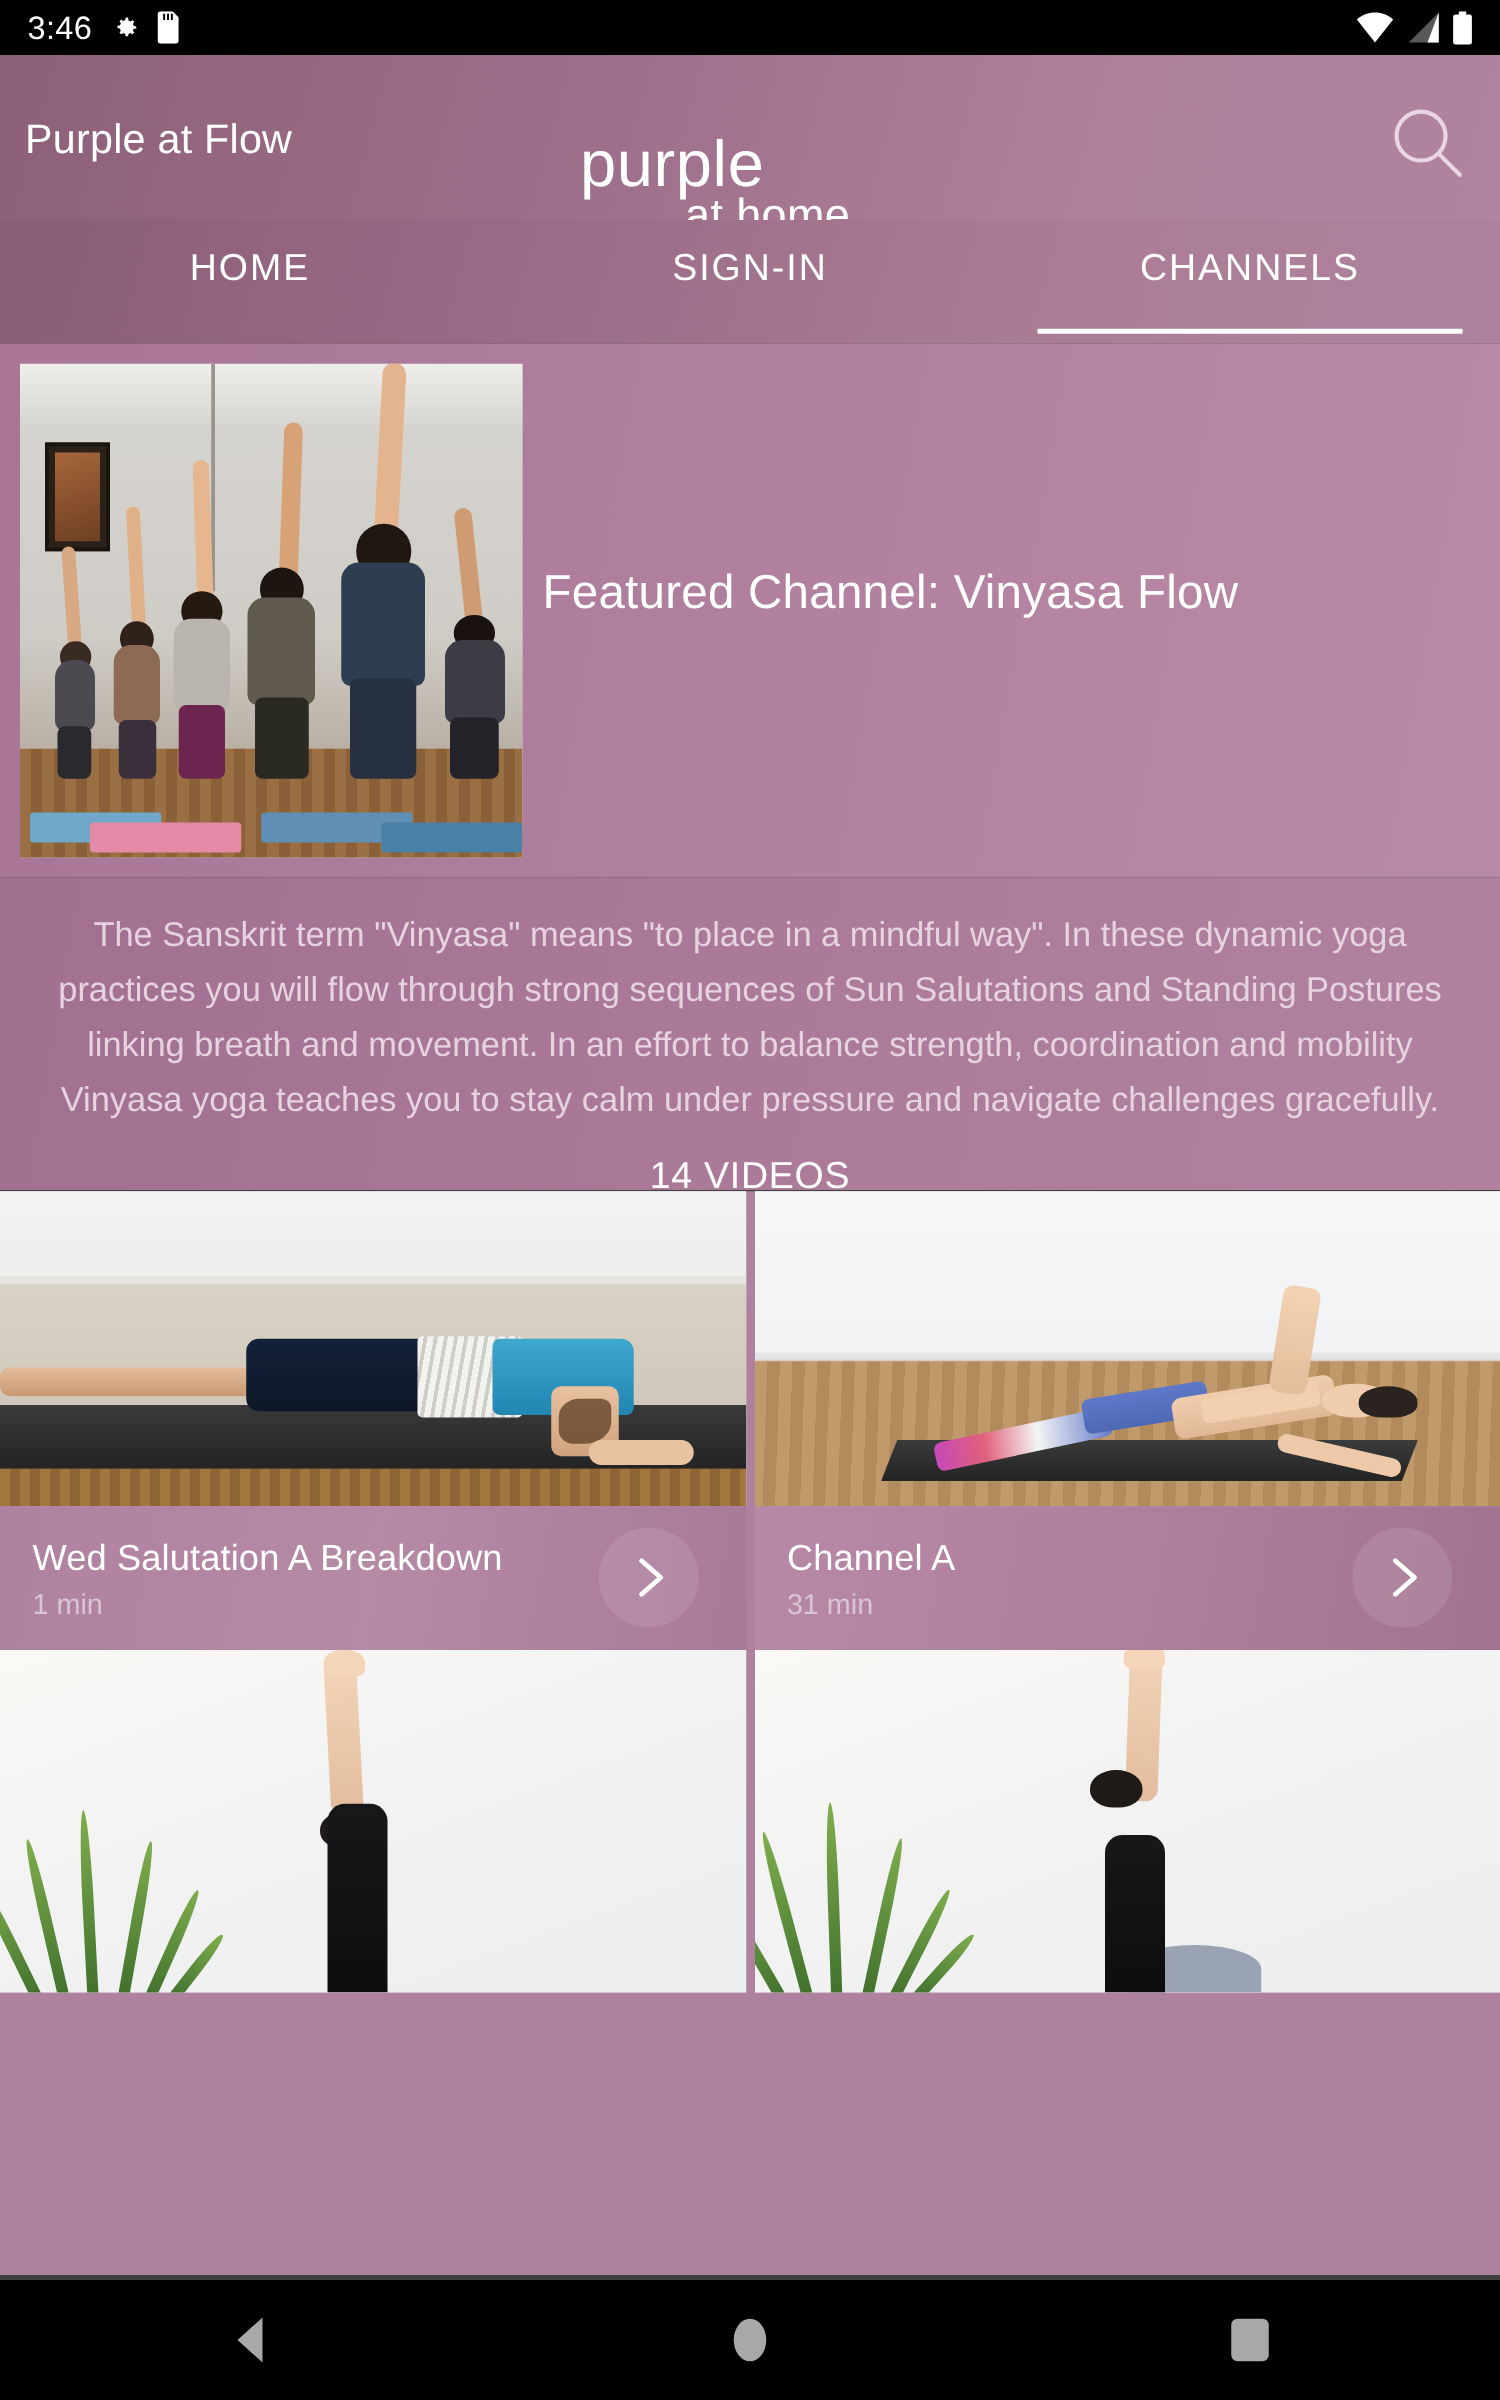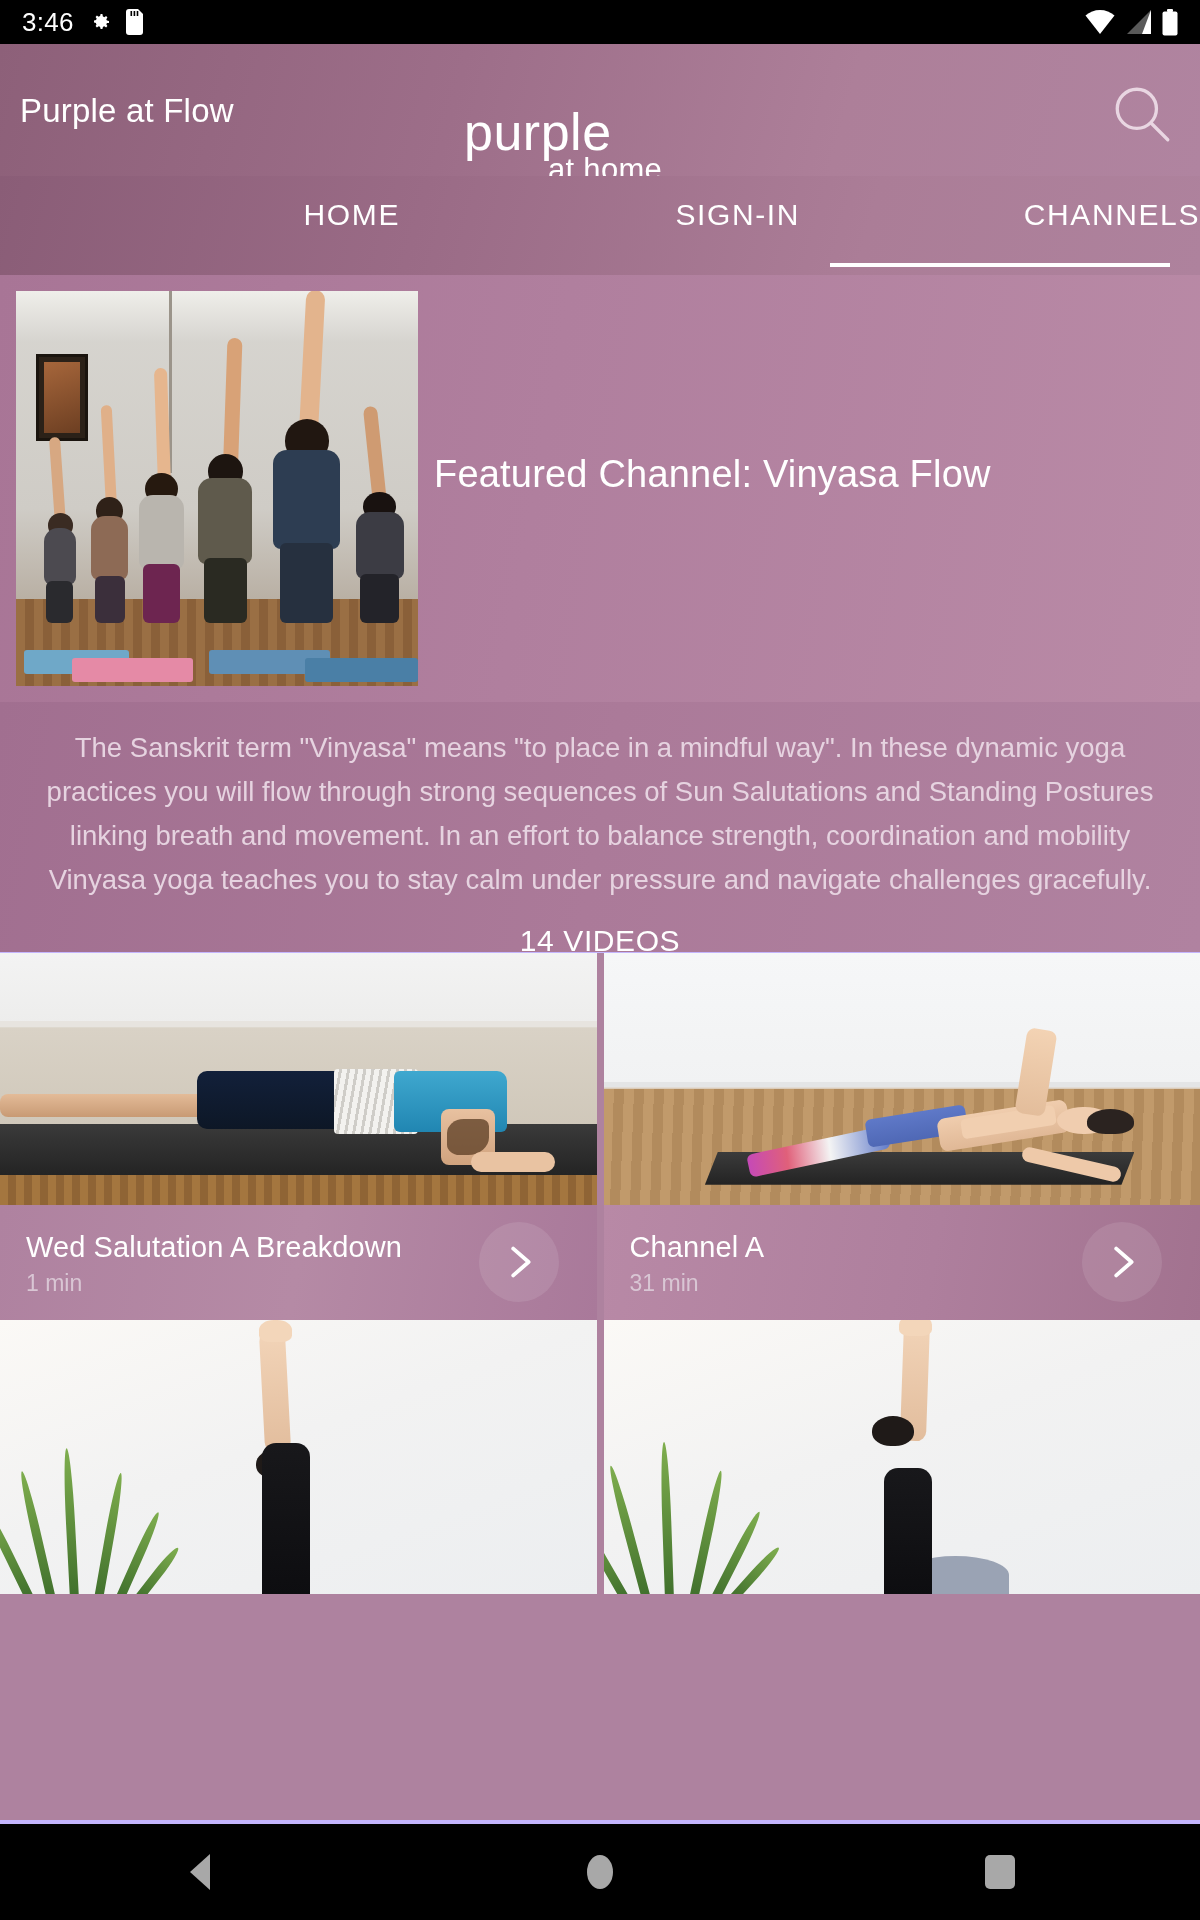--- a/index.html
+++ b/index.html
@@ -16,7 +16,7 @@
     position: relative;
     width: 1200px;
     height: 1920px;
-    background: #c4b5fd;
+    background: #404040;
   }
 
   

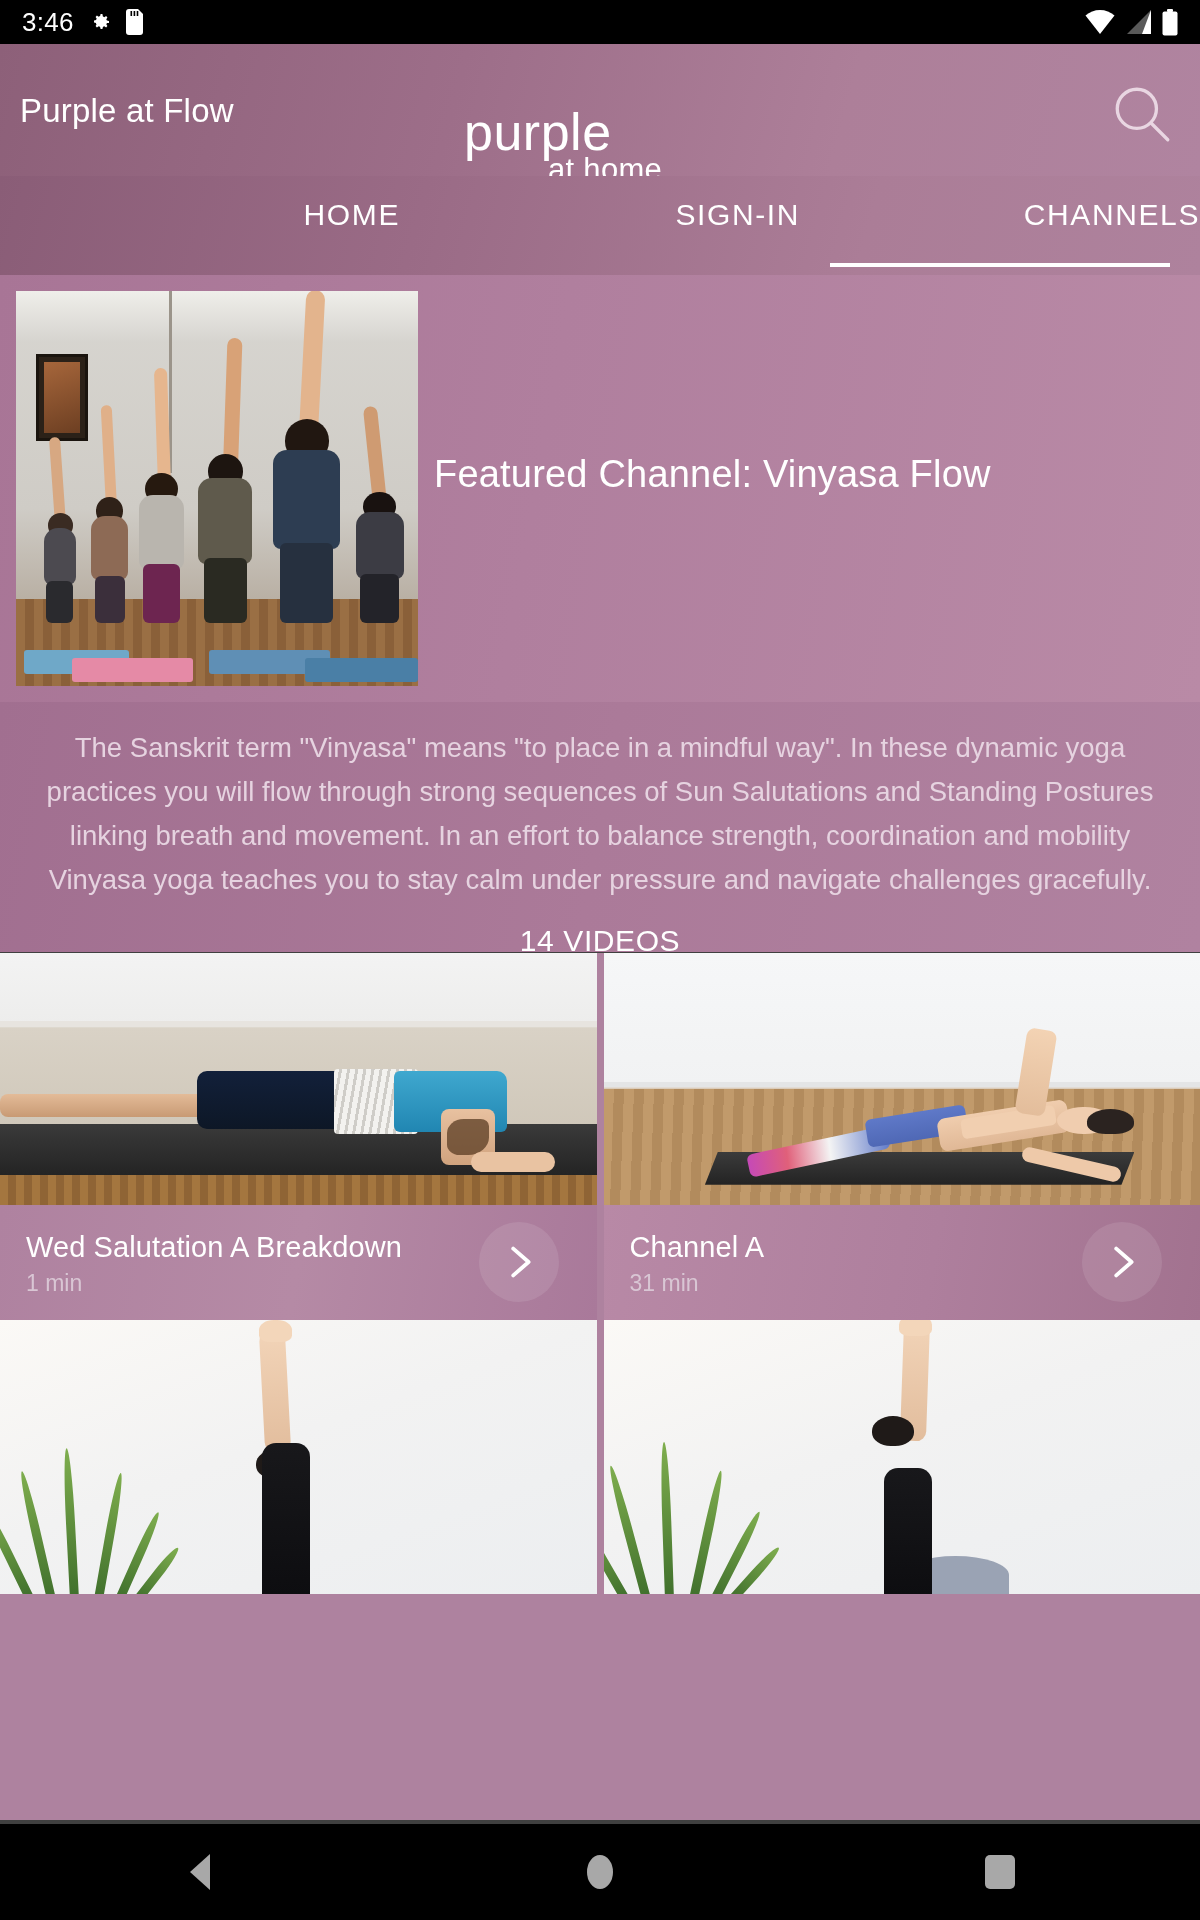--- a/index.html
+++ b/index.html
@@ -79,7 +79,7 @@
   }
   .brand-sub {
     display: block;
-    font-size: 31px;
+    font-size: 36px;
     font-weight: 300;
     letter-spacing: .3px;
     text-align: left;

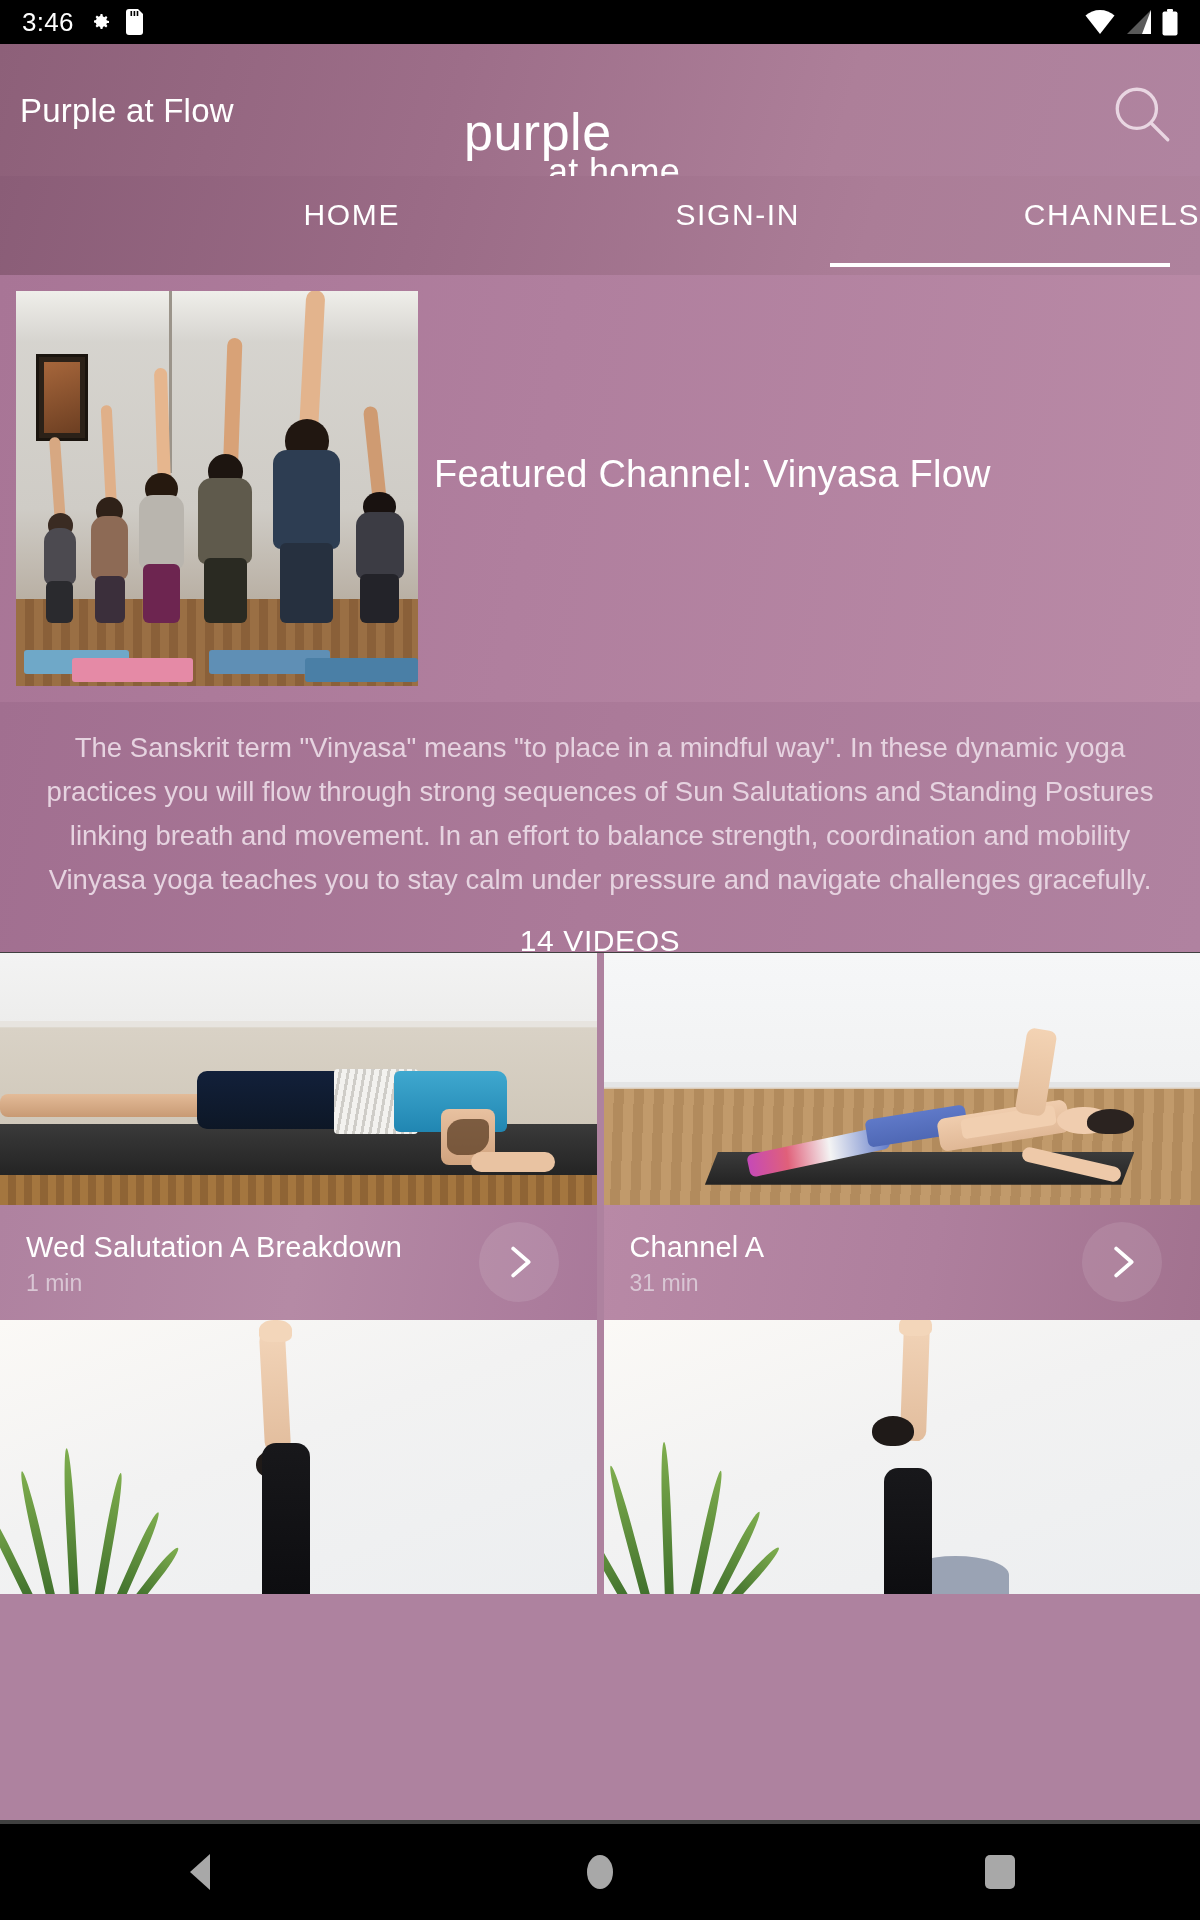--- a/index.html
+++ b/index.html
@@ -113,7 +113,7 @@
     position: relative;
     display: flex;
     align-items: flex-start;
-    justify-content: flex-end;
+    justify-content: center;
     padding-top: 22px;
     cursor: pointer;
   }

